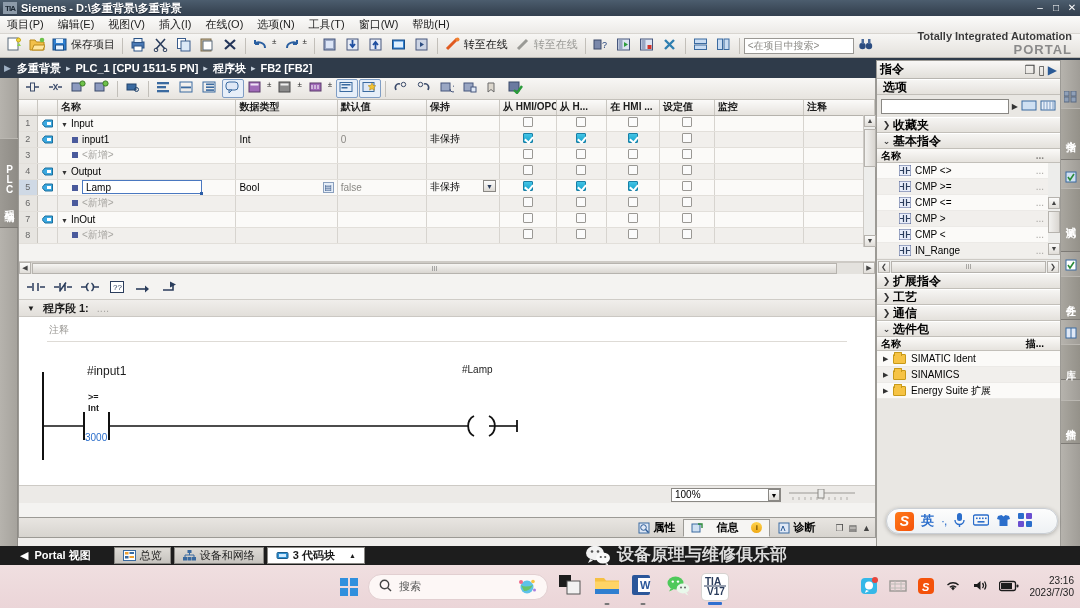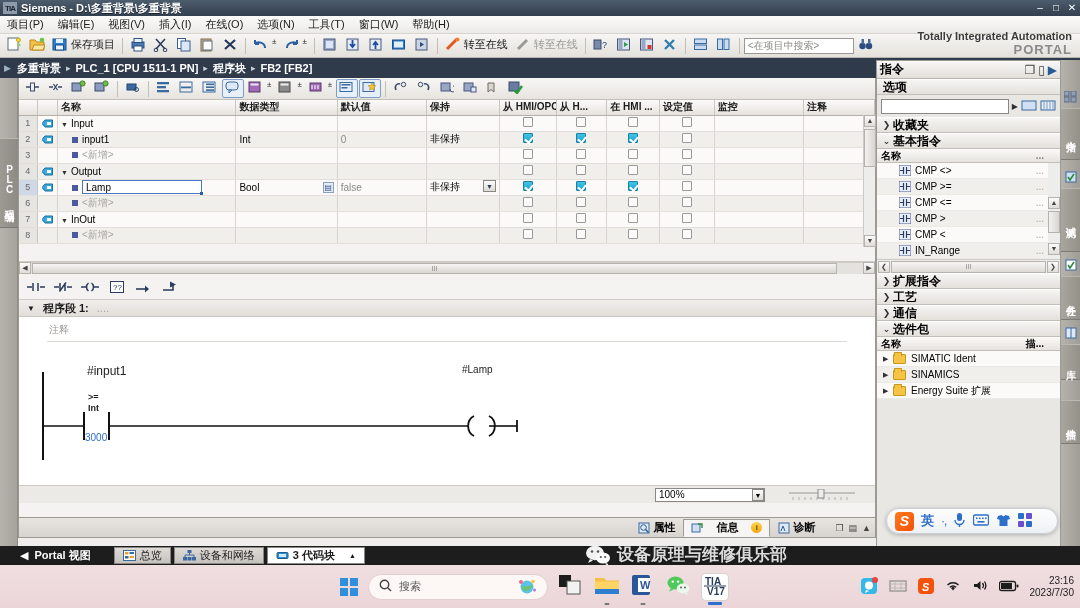--- a/index.html
+++ b/index.html
@@ -566,7 +566,7 @@
     <span class="bc-nav">▶</span>
     <span>多重背景</span>
     <span class="arrow">▸</span>
-    <span>PLC_1 [CPU 1511-1 PN]</span>
+    <span>PLC_1 [CPU 1511-5 PN]</span>
     <span class="arrow">▸</span>
     <span>程序块</span>
     <span class="arrow">▸</span>

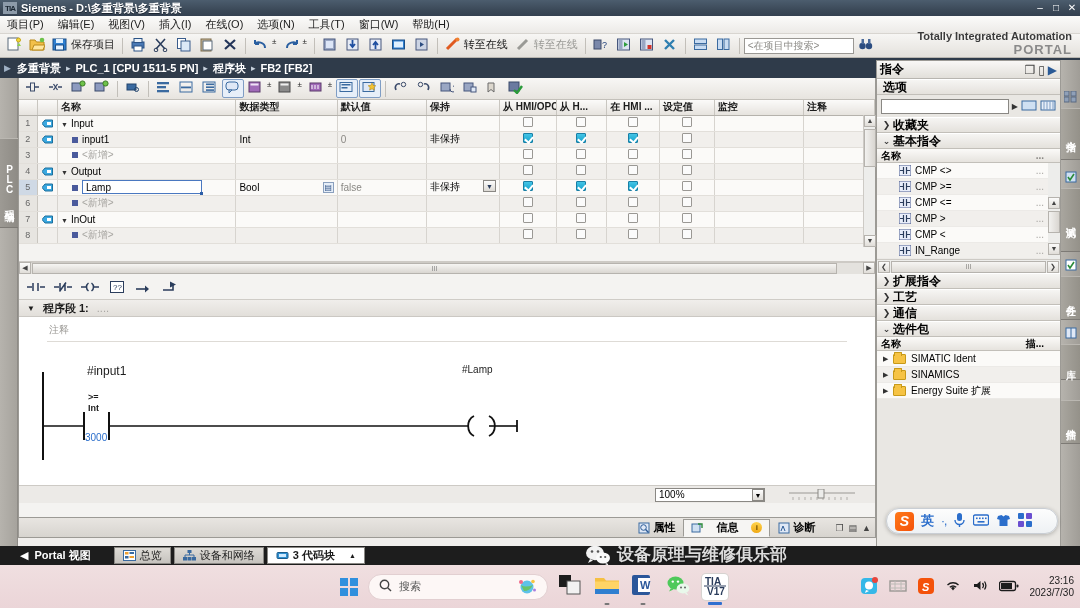--- a/index.html
+++ b/index.html
@@ -194,7 +194,7 @@
   .zoombar {
     position:absolute; left:0; bottom:0; width:100%; height:18px;
     background:#eceae7; border-top:1px solid #cdcac5;
-    display:flex; align-items:center; justify-content:flex-end; padding-right:18px; gap:22px;
+    display:flex; align-items:center; justify-content:flex-end; padding-right:18px; gap:6px;
   }
   .zoomsel { width:110px; height:14px; background:#fff; border:1px solid #8a8884;
              font-size:10px; display:flex; align-items:center; padding-left:3px; }

